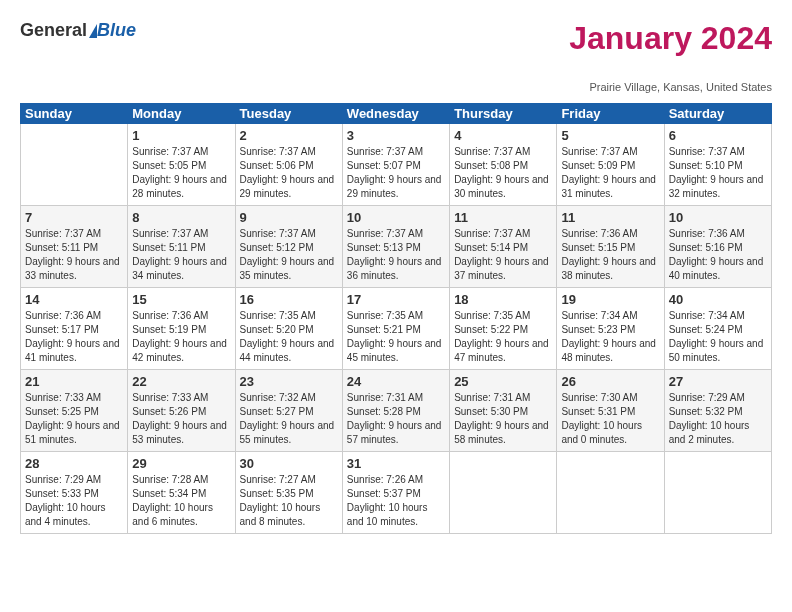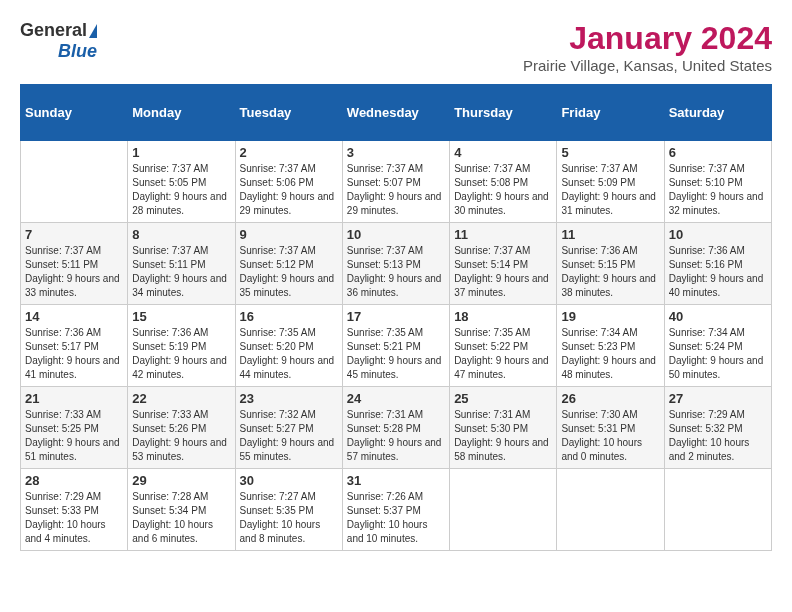--- a/index.html
+++ b/index.html
@@ -18,8 +18,8 @@
     }
     .logo {
       display: flex;
-      flex-direction: column;
-      align-items: flex-end;
+      flex-direction: row;
+      align-items: center;
     }
     .logo-general {
       font-size: 18px;

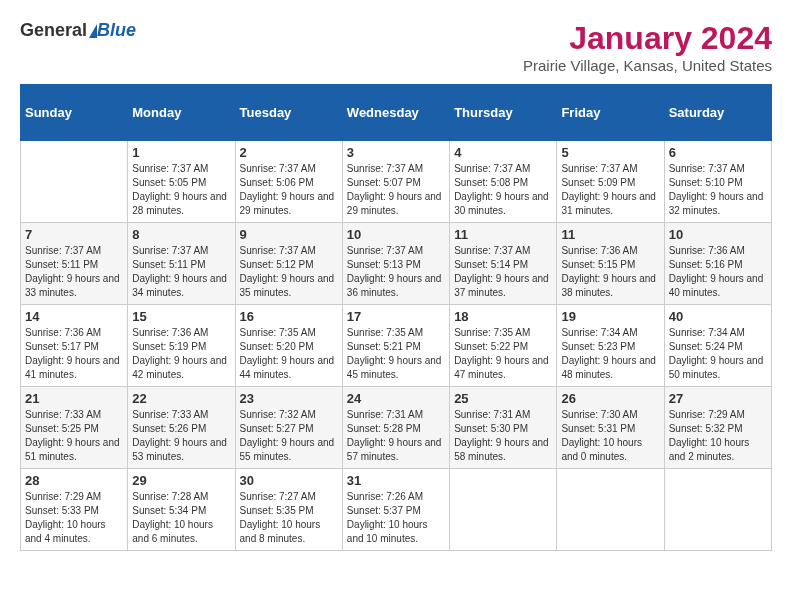--- a/index.html
+++ b/index.html
@@ -53,8 +53,9 @@
       color: #be185d;
     }
     .location-title {
-      font-size: 15px;
+      font-size: 11px;
       color: #555;
+      margin-top: 24px;
     }
     .calendar-table {
       width: 100%;

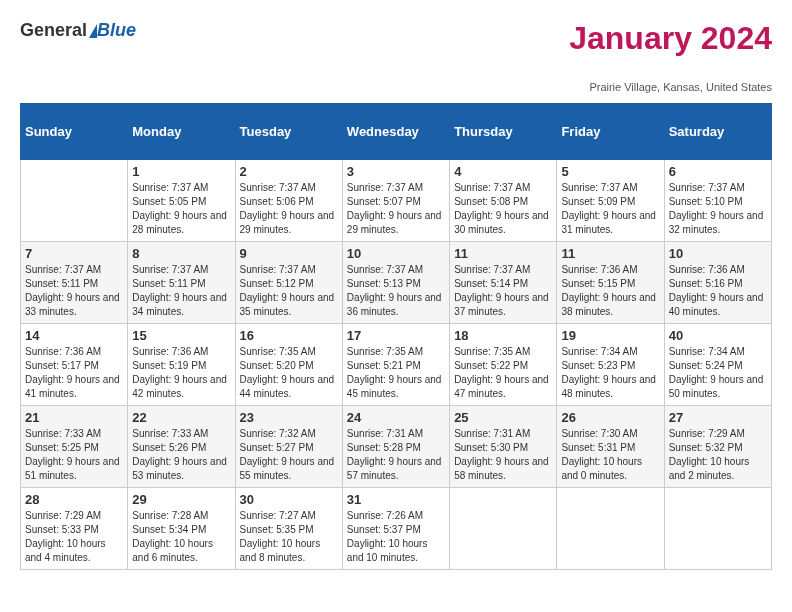--- a/index.html
+++ b/index.html
@@ -65,7 +65,7 @@
     .calendar-table th {
       background-color: #1a5fa8;
       color: #fff;
-      padding: 20px 4px;
+      padding: 2px 4px;
       text-align: left;
       font-size: 13px;
       font-weight: bold;

